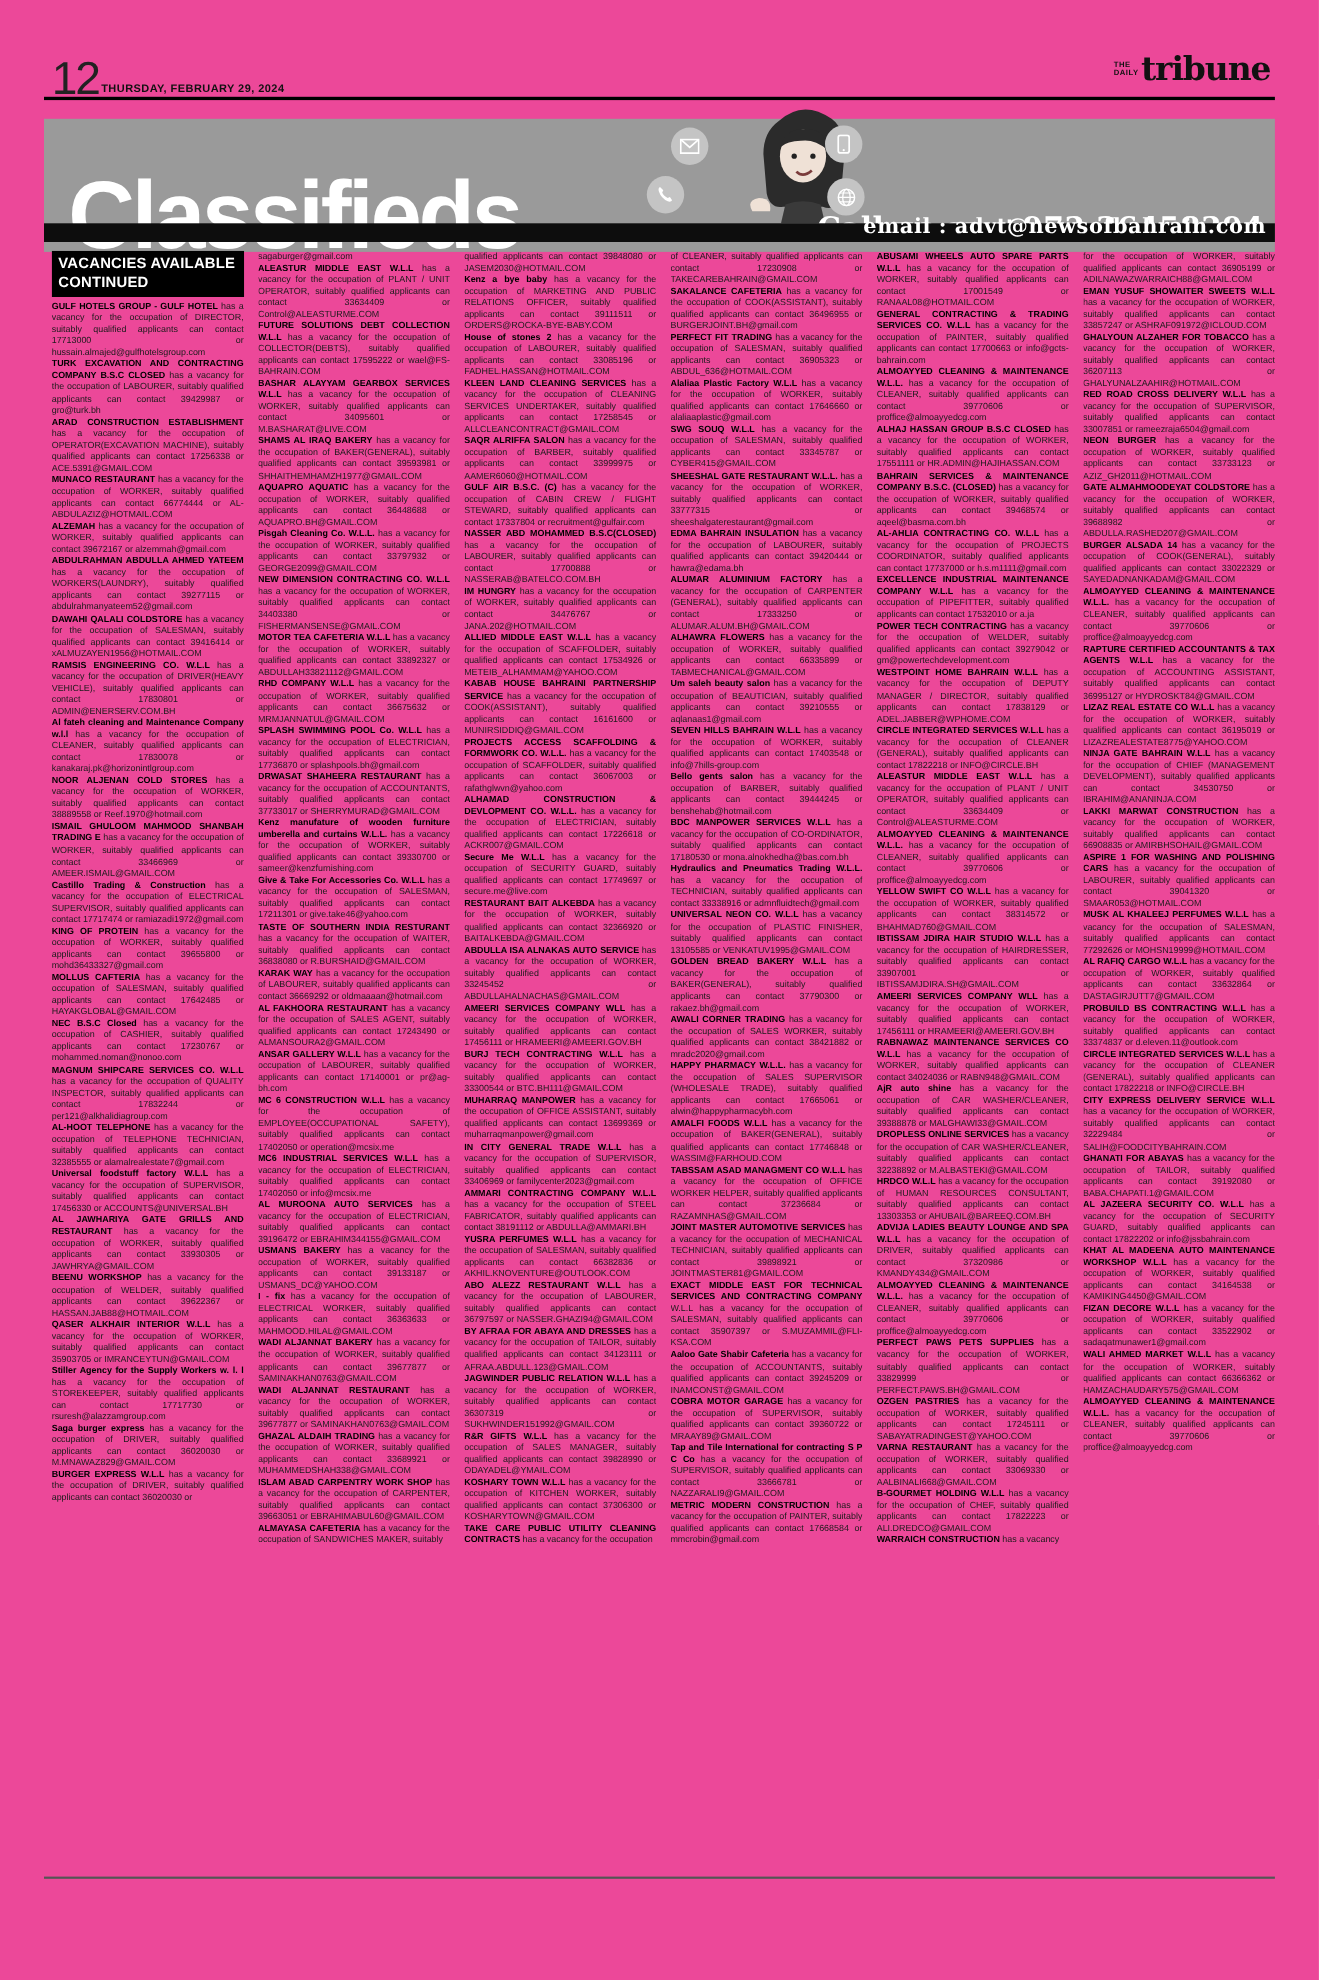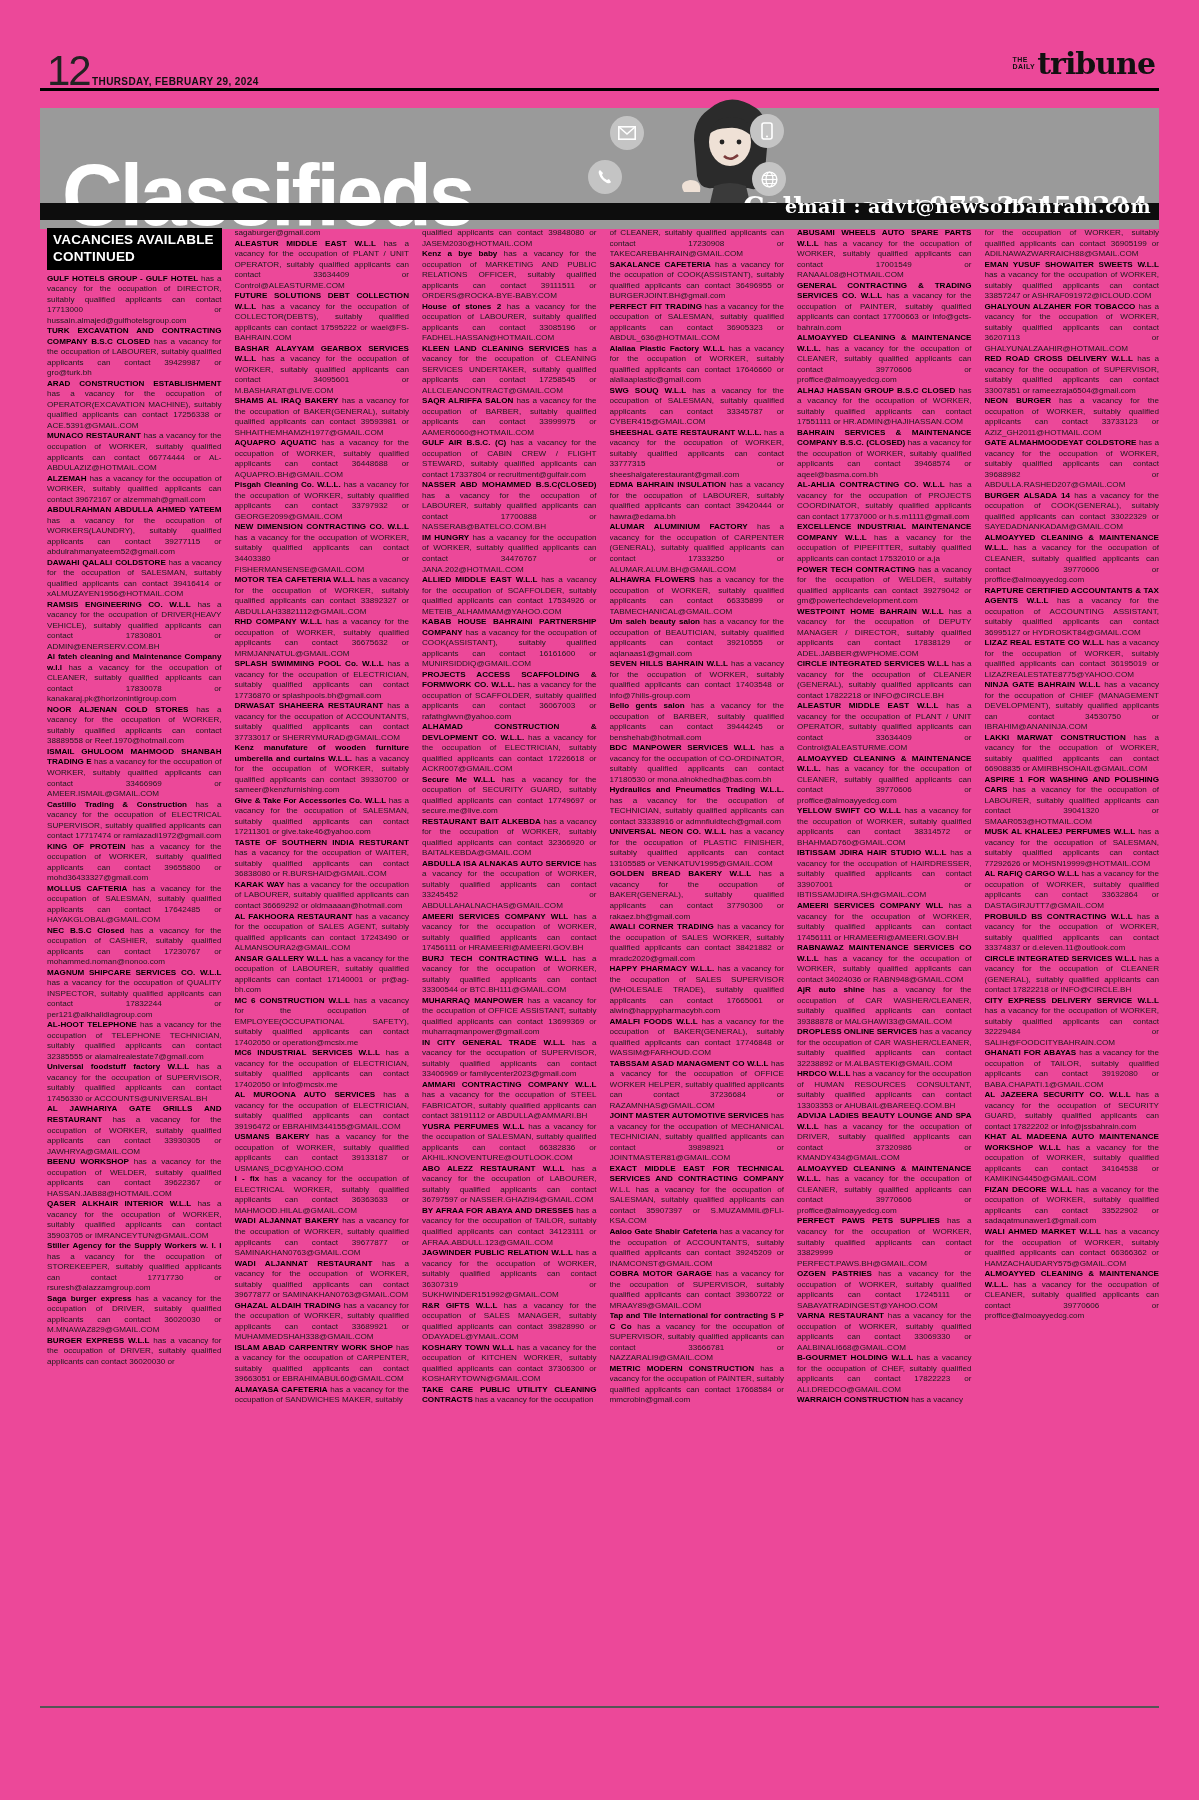--- a/index.html
+++ b/index.html
@@ -174,7 +174,7 @@
           <p class="entry"><b>NASSER ABD MOHAMMED B.S.C(CLOSED)</b><span> has a vacancy for the occupation of LABOURER, suitably qualified applicants can contact 17700888 or NASSERAB@BATELCO.COM.BH</span></p>
           <p class="entry"><b>IM HUNGRY</b><span> has a vacancy for the occupation of WORKER, suitably qualified applicants can contact 34476767 or JANA.202@HOTMAIL.COM</span></p>
           <p class="entry"><b>ALLIED MIDDLE EAST W.L.L</b><span> has a vacancy for the occupation of SCAFFOLDER, suitably qualified applicants can contact 17534926 or METEIB_ALHAMMAM@YAHOO.COM</span></p>
-          <p class="entry"><b>KABAB HOUSE BAHRAINI PARTNERSHIP COMPANY</b><span> has a vacancy for the occupation of COOK(ASSISTANT), suitably qualified applicants can contact 16161600 or MUNIRSIDDIQ@GMAIL.COM</span></p>
+          <p class="entry"><b>KABAB HOUSE BAHRAINI PARTNERSHIP SERVICE</b><span> has a vacancy for the occupation of COOK(ASSISTANT), suitably qualified applicants can contact 16161600 or MUNIRSIDDIQ@GMAIL.COM</span></p>
           <p class="entry"><b>PROJECTS ACCESS SCAFFOLDING &amp; FORMWORK CO. W.L.L.</b><span> has a vacancy for the occupation of SCAFFOLDER, suitably qualified applicants can contact 36067003 or rafathglwvn@yahoo.com</span></p>
           <p class="entry"><b>ALHAMAD CONSTRUCTION &amp; DEVLOPMENT CO. W.L.L.</b><span> has a vacancy for the occupation of ELECTRICIAN, suitably qualified applicants can contact 17226618 or ACKR007@GMAIL.COM</span></p>
           <p class="entry"><b>Secure Me W.L.L</b><span> has a vacancy for the occupation of SECURITY GUARD, suitably qualified applicants can contact 17749697 or secure.me@live.com</span></p>

